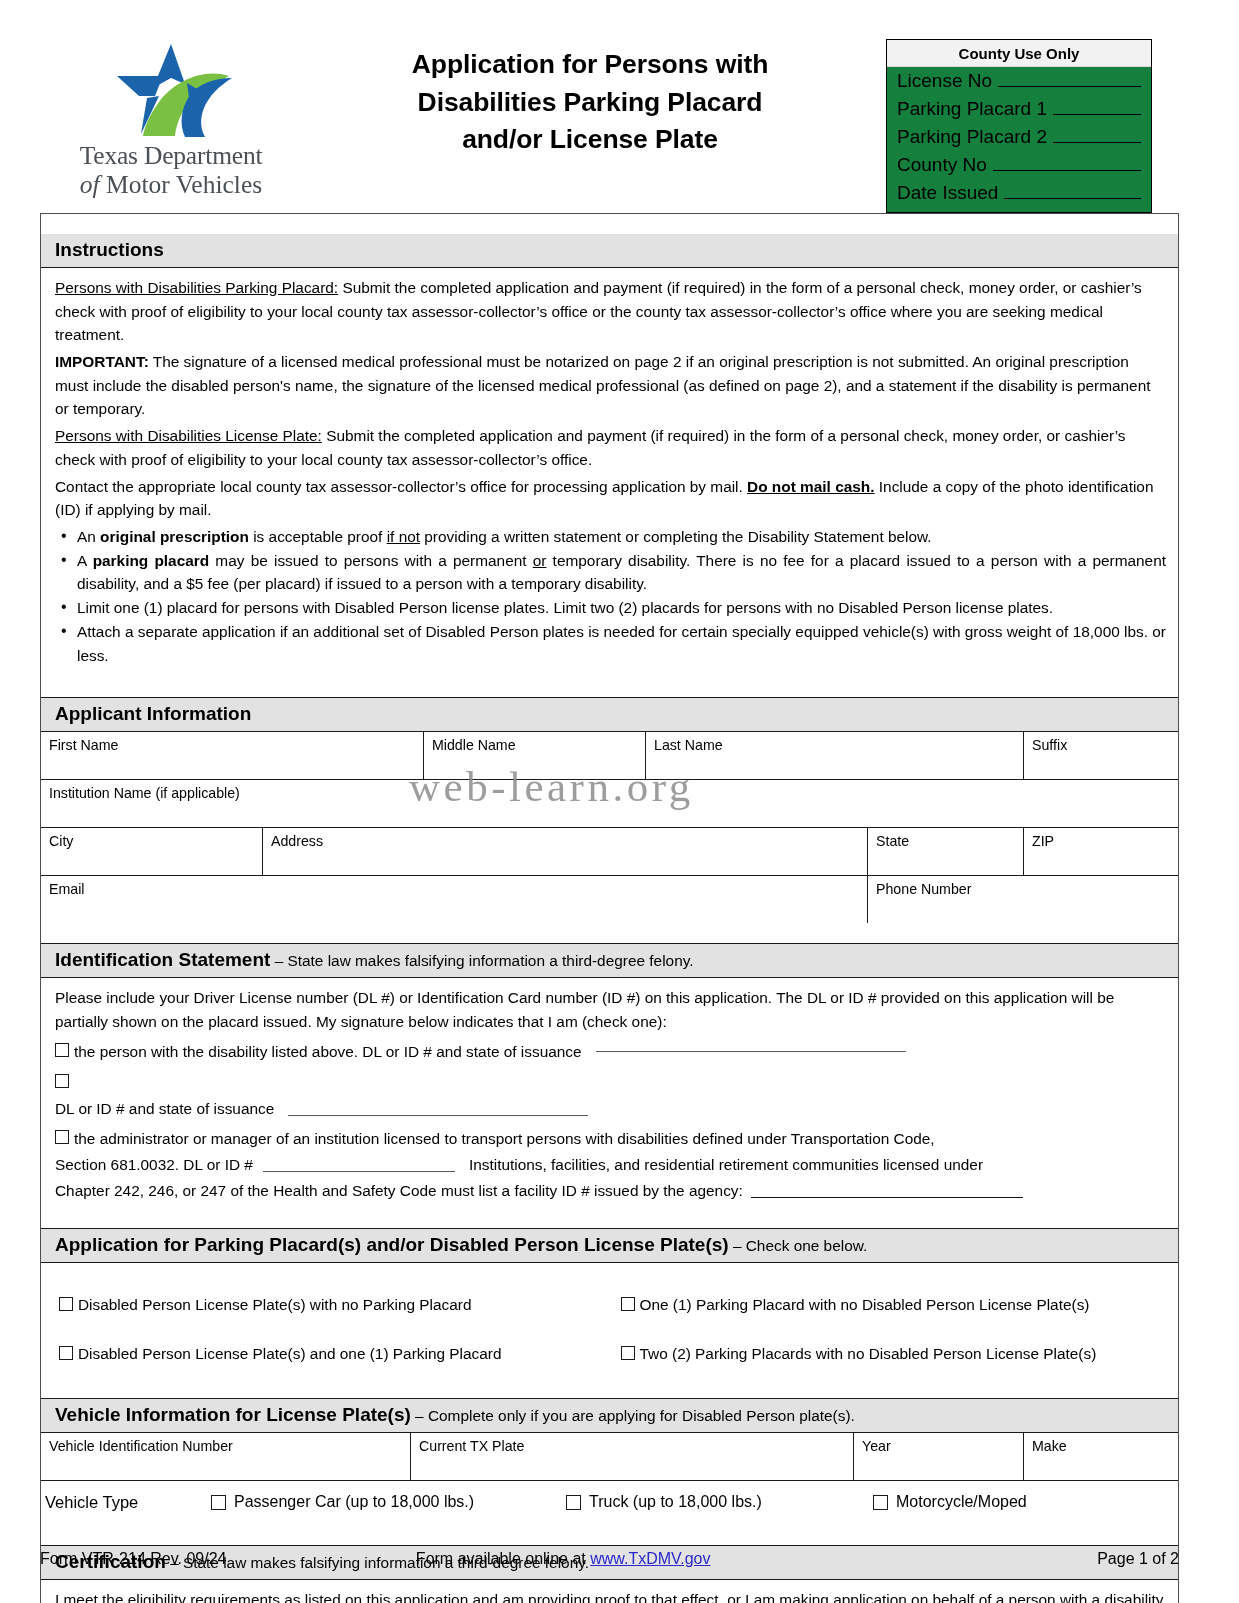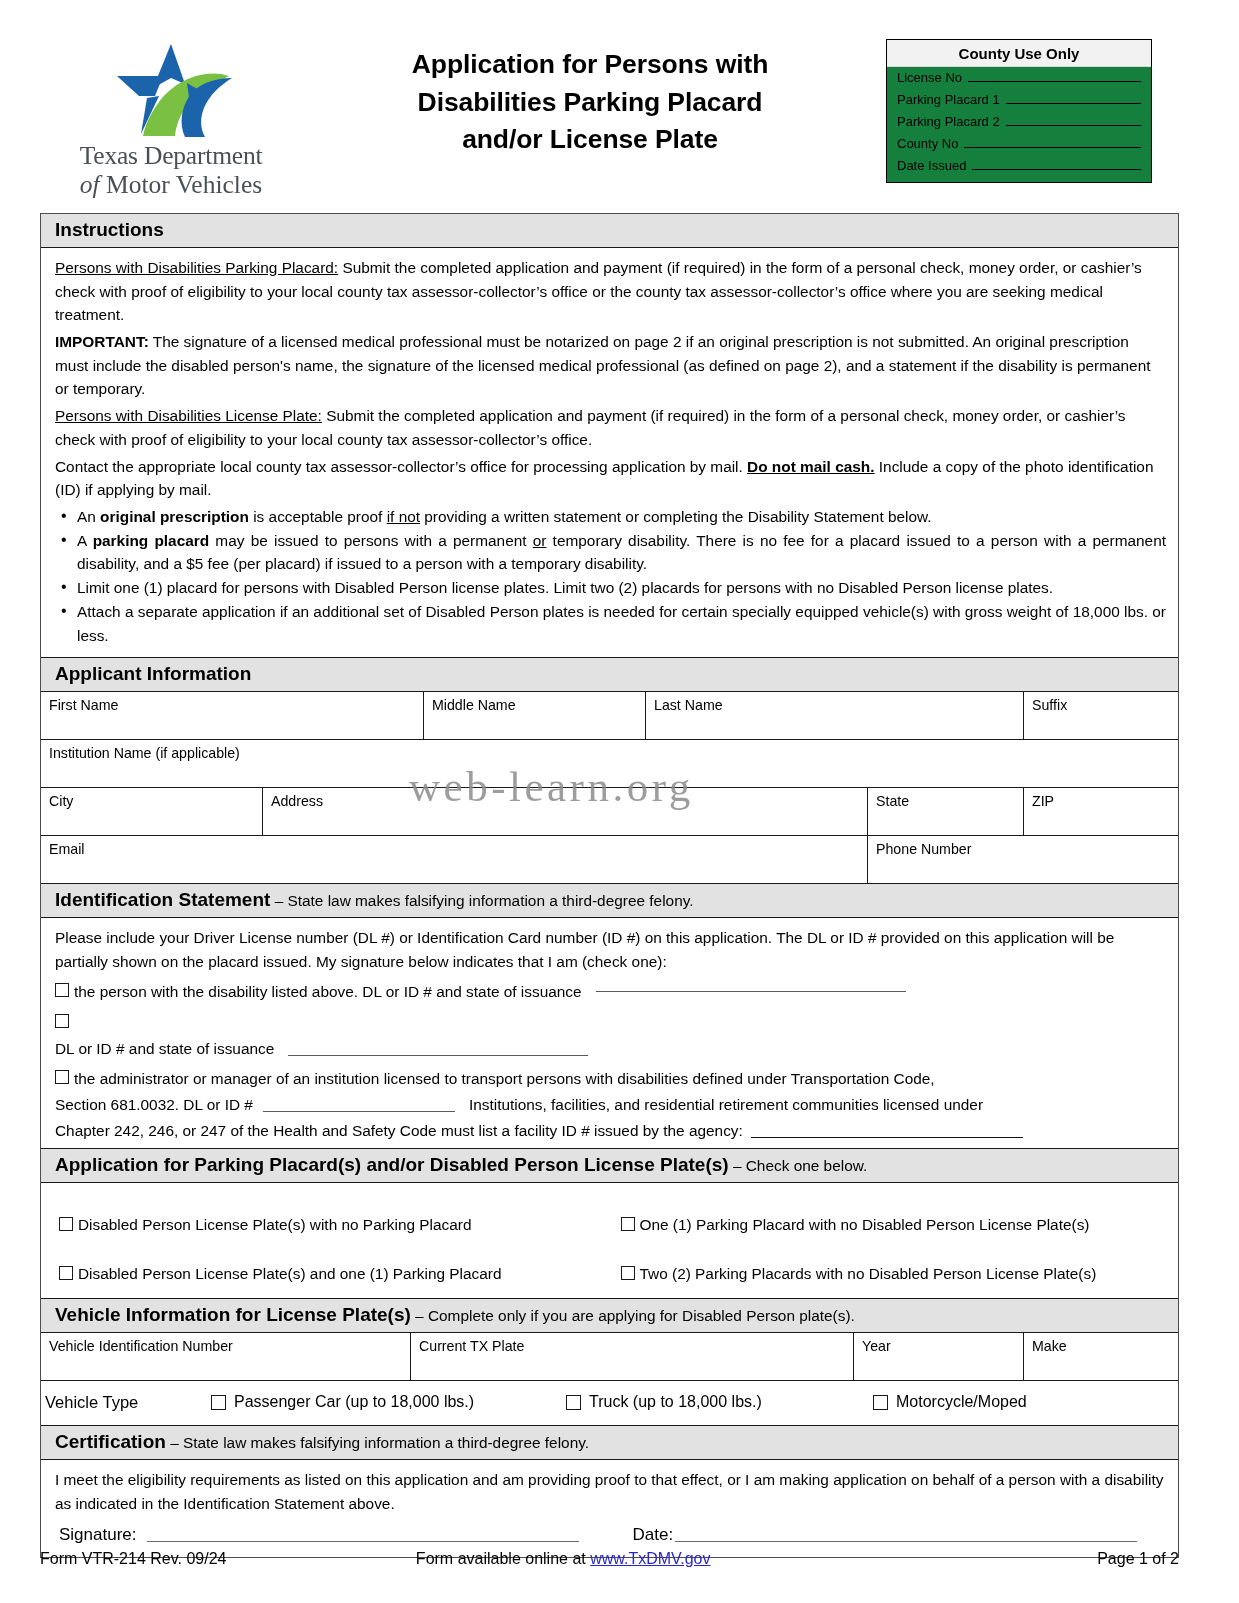--- a/index.html
+++ b/index.html
@@ -78,7 +78,7 @@
   .county-row {
     display: flex;
     align-items: baseline;
-    font-size: 13px;
+    font-size: 19px;
     line-height: 1.0;
     margin-bottom: 9px;
     white-space: nowrap;

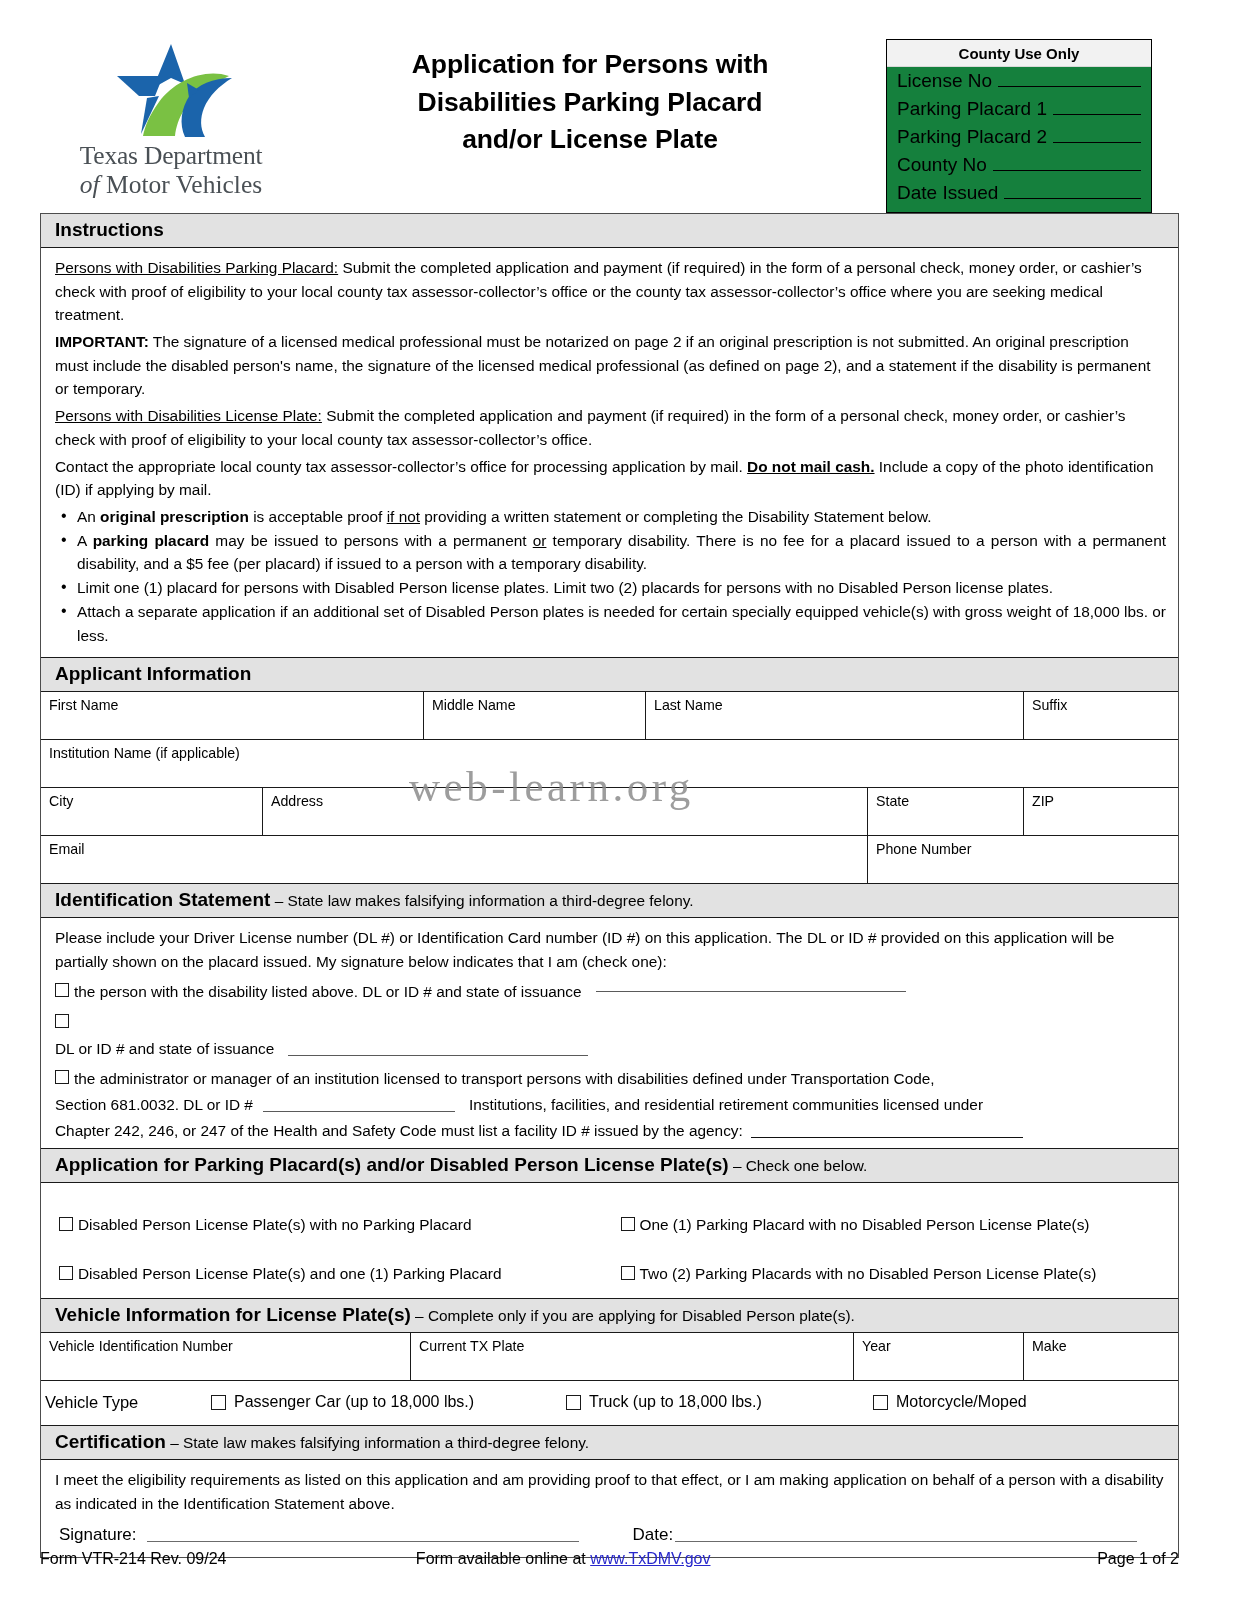--- a/index.html
+++ b/index.html
@@ -109,6 +109,7 @@
     font-size: 19px;
     font-weight: bold;
     line-height: 1.15;
+    margin-top: 20px;
   }
   .sec-head:first-child { border-top: none; }
   .sec-head .sub {

